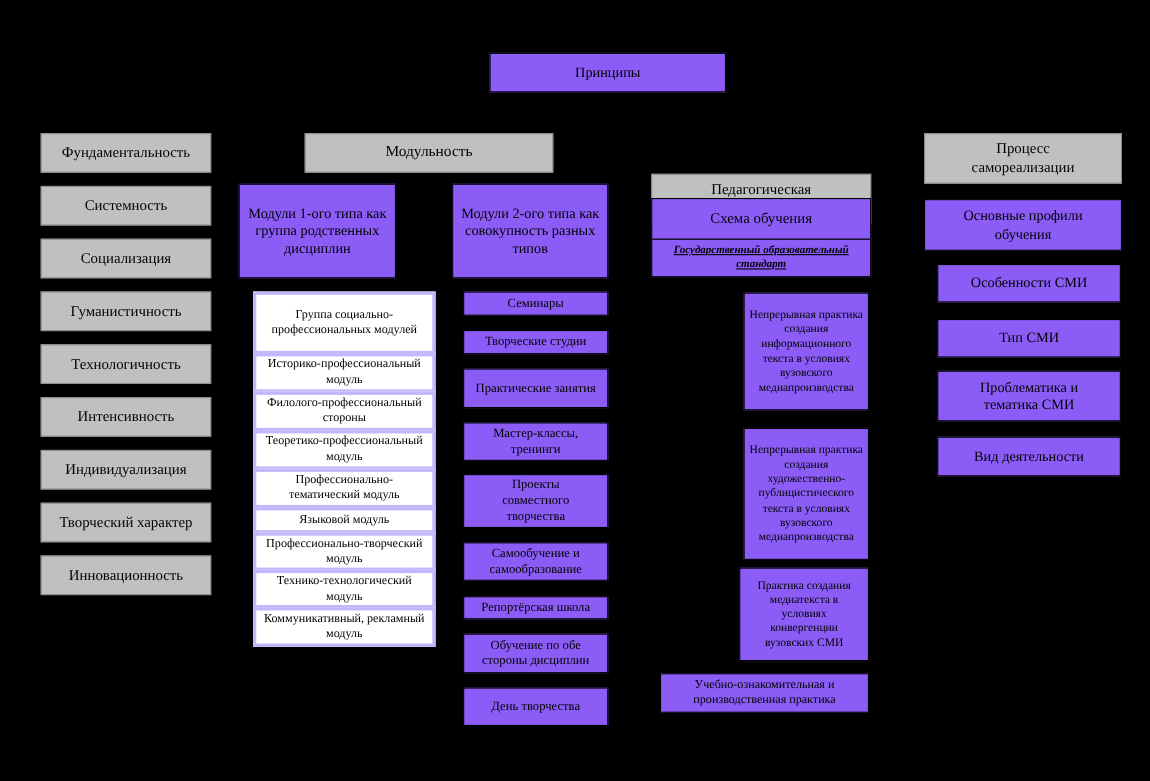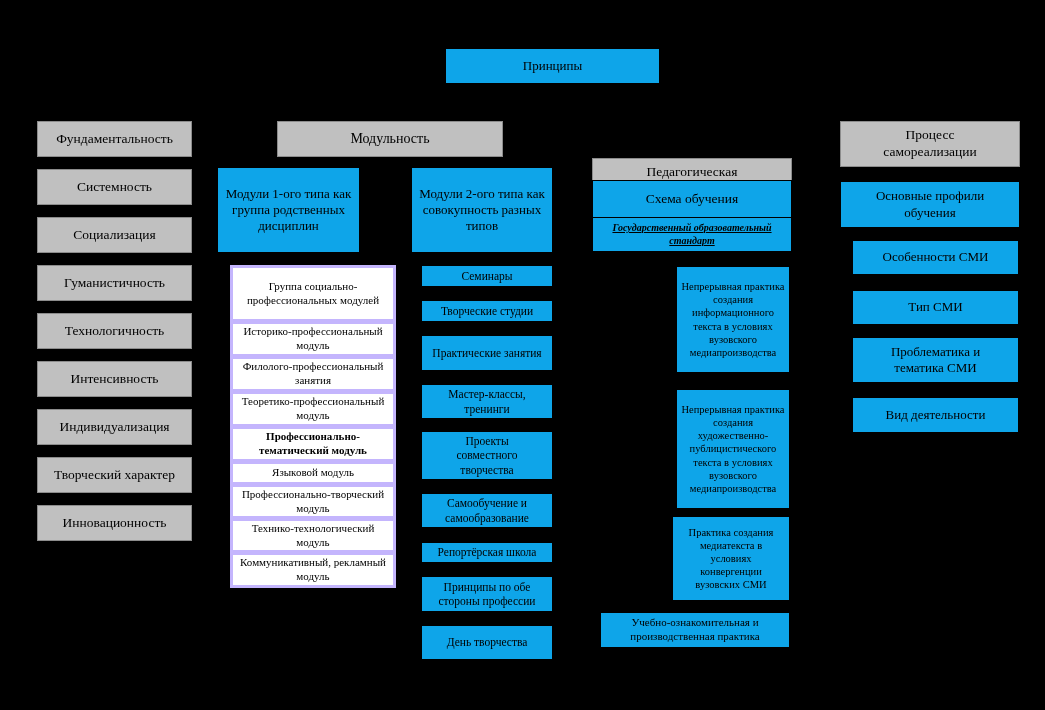--- a/index.html
+++ b/index.html
@@ -22,7 +22,7 @@
     padding:1px 4px;
   }
   .gray  { background:#c0c0c0; border:1px solid #8c8c8c; }
-  .white { background:#0ea5e9; border:1px solid #000000; }
+  .white { background:#8b5cf6; border:1px solid #000000; }
   .stack {
     position:absolute;
     box-sizing:border-box;

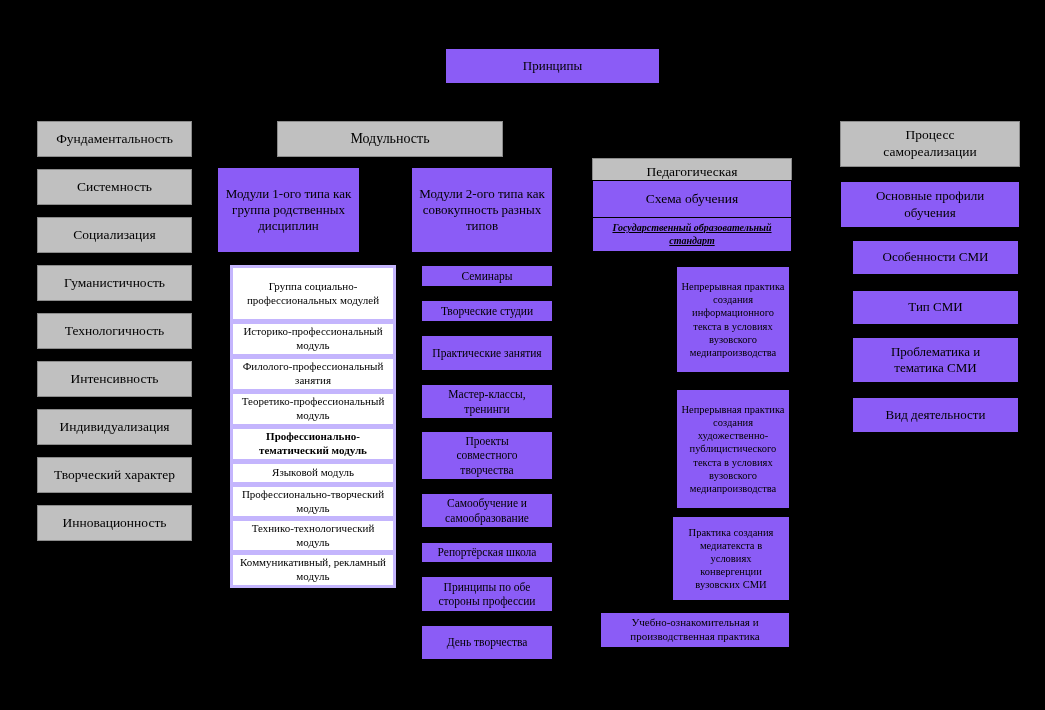--- a/index.html
+++ b/index.html
@@ -65,7 +65,7 @@
   <div class="stack" style="left:230px; top:265px; width:166px; font-size:11px;">
     <div class="box" style="height:57px;">Группа социально-профессиональных модулей</div>
     <div class="box" style="height:36px;">Историко-профессиональный модуль</div>
-    <div class="box" style="height:36px;">Филолого-профессиональный занятия</div>
+    <div class="box" style="height:36px;">Филолого-профессиональный стороны</div>
     <div class="box" style="height:36px;">Теоретико-профессиональный модуль</div>
     <div class="box" style="height:36px;font-weight:bold;">Профессионально-тематический модуль</div>
     <div class="box" style="height:24px;">Языковой модуль</div>

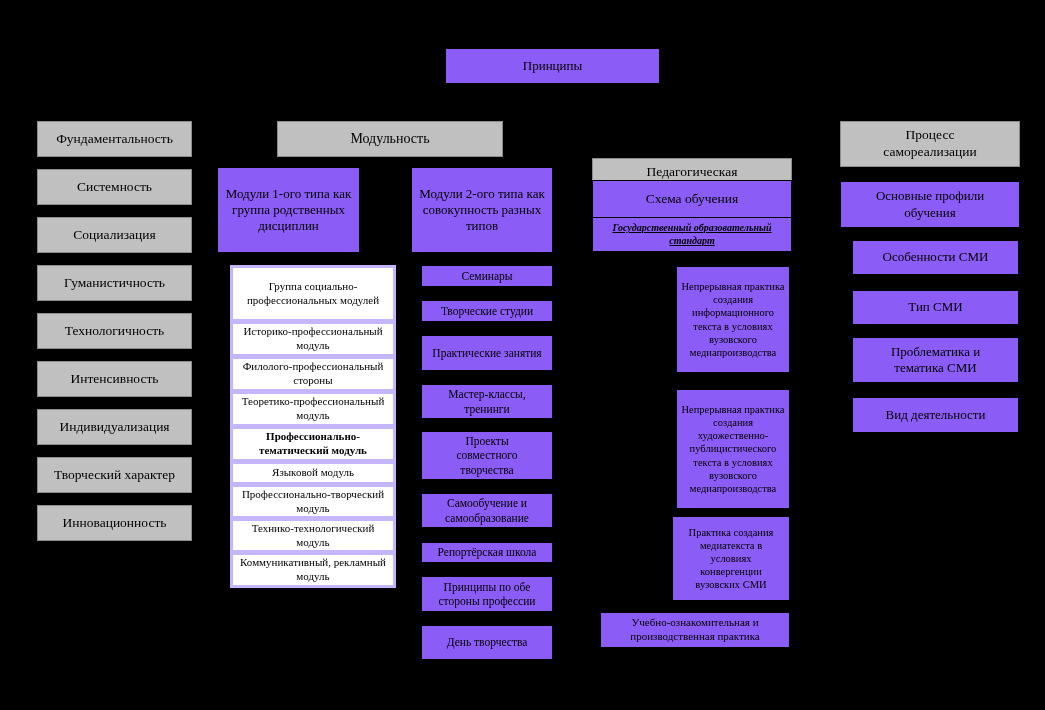--- a/index.html
+++ b/index.html
@@ -67,7 +67,7 @@
     <div class="box" style="height:36px;">Историко-профессиональный модуль</div>
     <div class="box" style="height:36px;">Филолого-профессиональный стороны</div>
     <div class="box" style="height:36px;">Теоретико-профессиональный модуль</div>
-    <div class="box" style="height:36px;font-weight:bold;">Профессионально-тематический модуль</div>
+    <div class="box" style="height:36px;">Профессионально-тематический модуль</div>
     <div class="box" style="height:24px;">Языковой модуль</div>
     <div class="box" style="height:35px;">Профессионально-творческий модуль</div>
     <div class="box" style="height:35px;">Технико-технологический модуль</div>

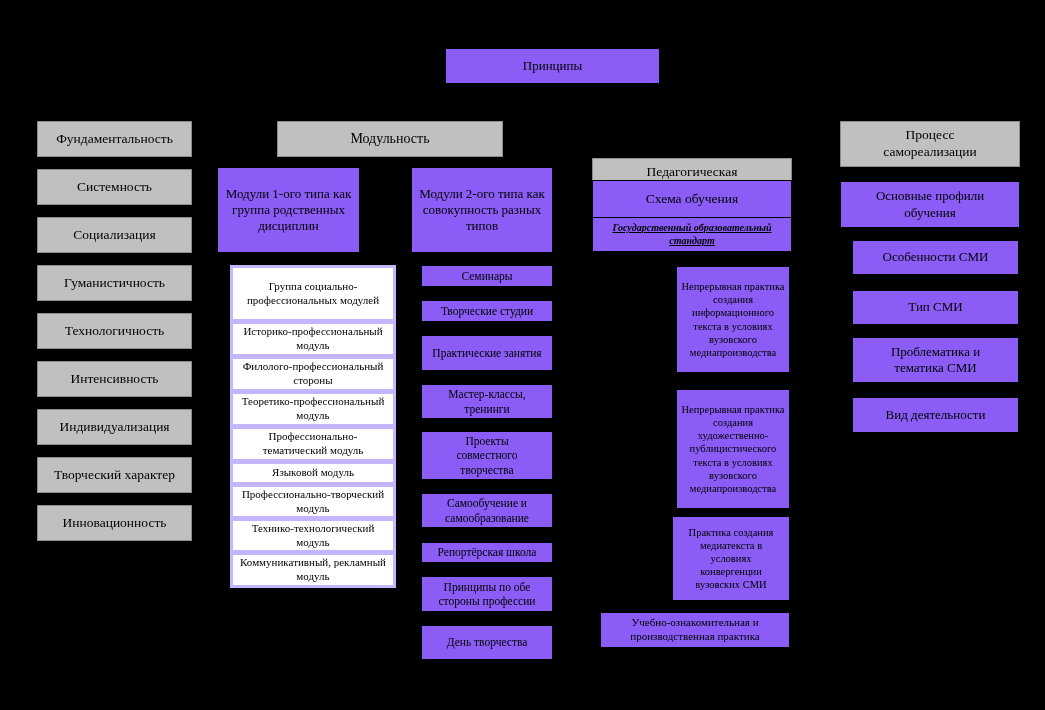--- a/index.html
+++ b/index.html
@@ -81,7 +81,7 @@
   <div class="box white" style="left:421px; top:431px; width:132px; height:49px; font-size:11.5px; padding:1px 20px;text-align:center;">Проекты совместного творчества</div>
   <div class="box white" style="left:421px; top:493px; width:132px; height:35px; font-size:11.5px;">Самообучение и самообразование</div>
   <div class="box white" style="left:421px; top:542px; width:132px; height:21px; font-size:11.5px;">Репортёрская школа</div>
-  <div class="box white" style="left:421px; top:576px; width:132px; height:36px; font-size:11.5px;">Принципы по обе стороны профессии</div>
+  <div class="box white" style="left:421px; top:576px; width:132px; height:36px; font-size:11.5px;">Обучение по обе стороны дисциплин</div>
   <div class="box white" style="left:421px; top:625px; width:132px; height:35px; font-size:11.5px;">День творчества</div>
 
   <div class="box gray" style="left:592px; top:121px; width:200px; height:46px; font-size:13.5px; padding:1px 16px;margin-top:37px;">Педагогическая целесообразность</div>

